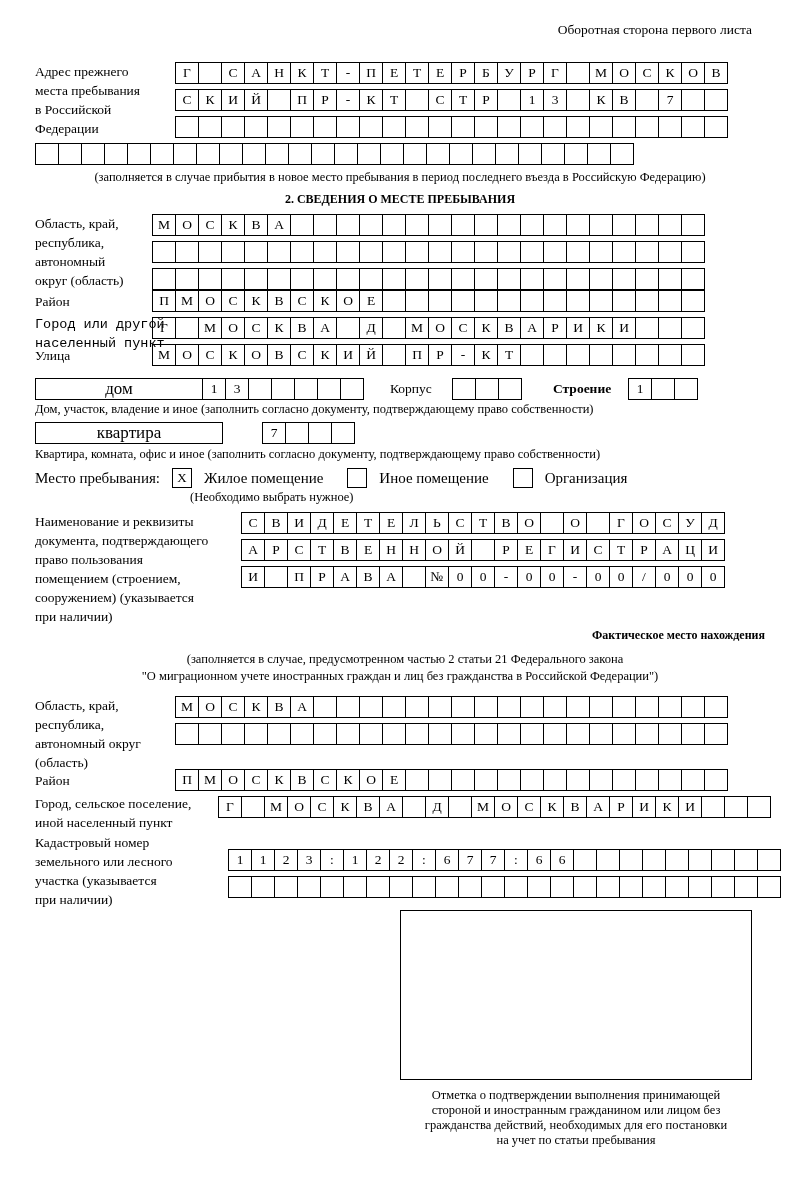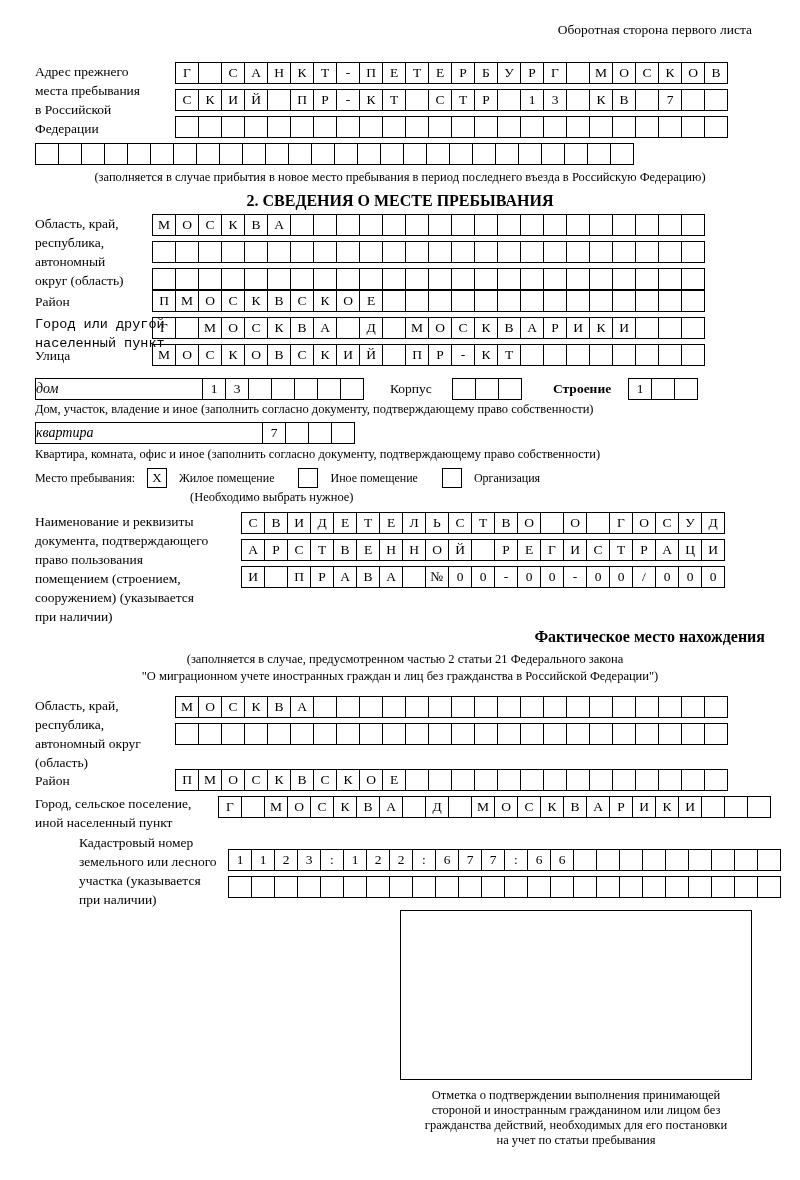--- a/index.html
+++ b/index.html
@@ -54,7 +54,7 @@
   }
   .inline-lbl{font-size:12px;vertical-align:middle;}
   .note{font-size:12.5px;}
-  .sect-title{font-weight:bold;font-size:16px;}
+  .sect-title{font-weight:bold;font-size:12px;}
 </style>
 </head>
 <body>

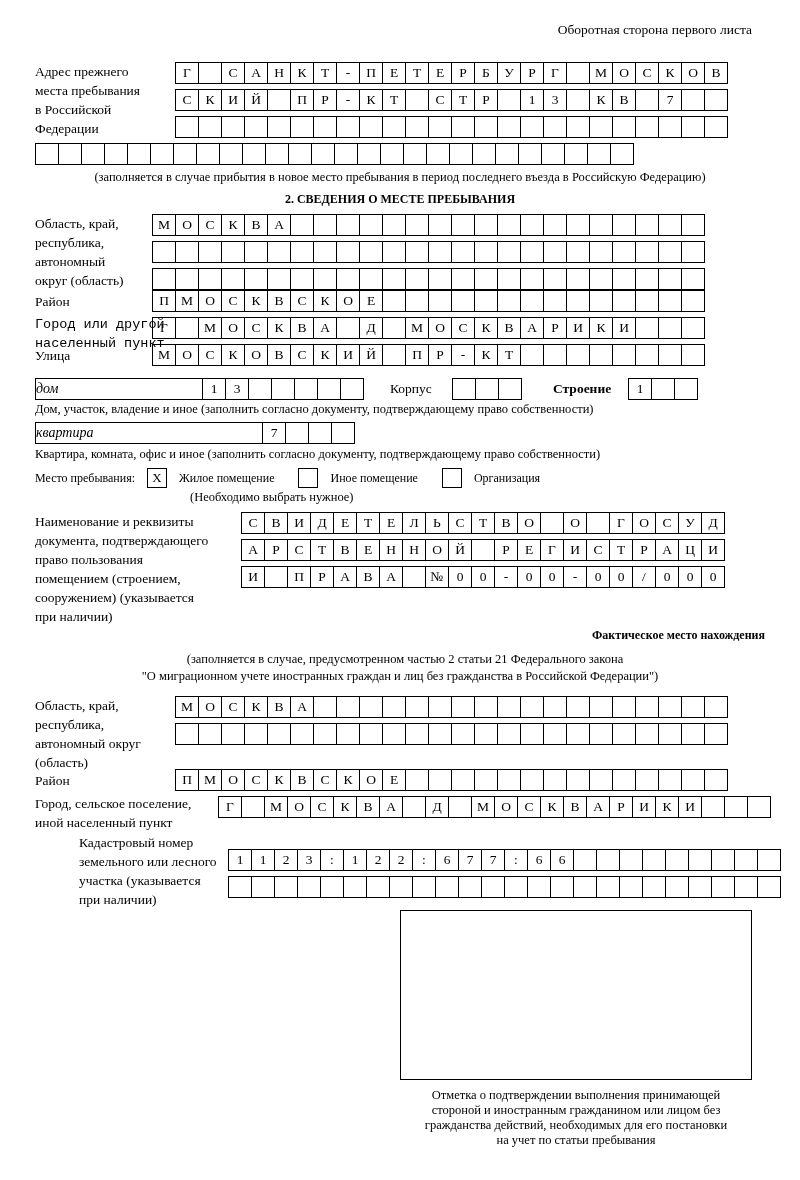--- a/index.html
+++ b/index.html
@@ -36,10 +36,9 @@
     border:1px solid #000;
     box-sizing:border-box;
     height:22px;
-    font-size:14px;
+    font-size:17px;
     line-height:20px;
-    text-align:left;
-    font-style:italic;
+    text-align:center;
   }
   .bigbox{
     position:absolute;

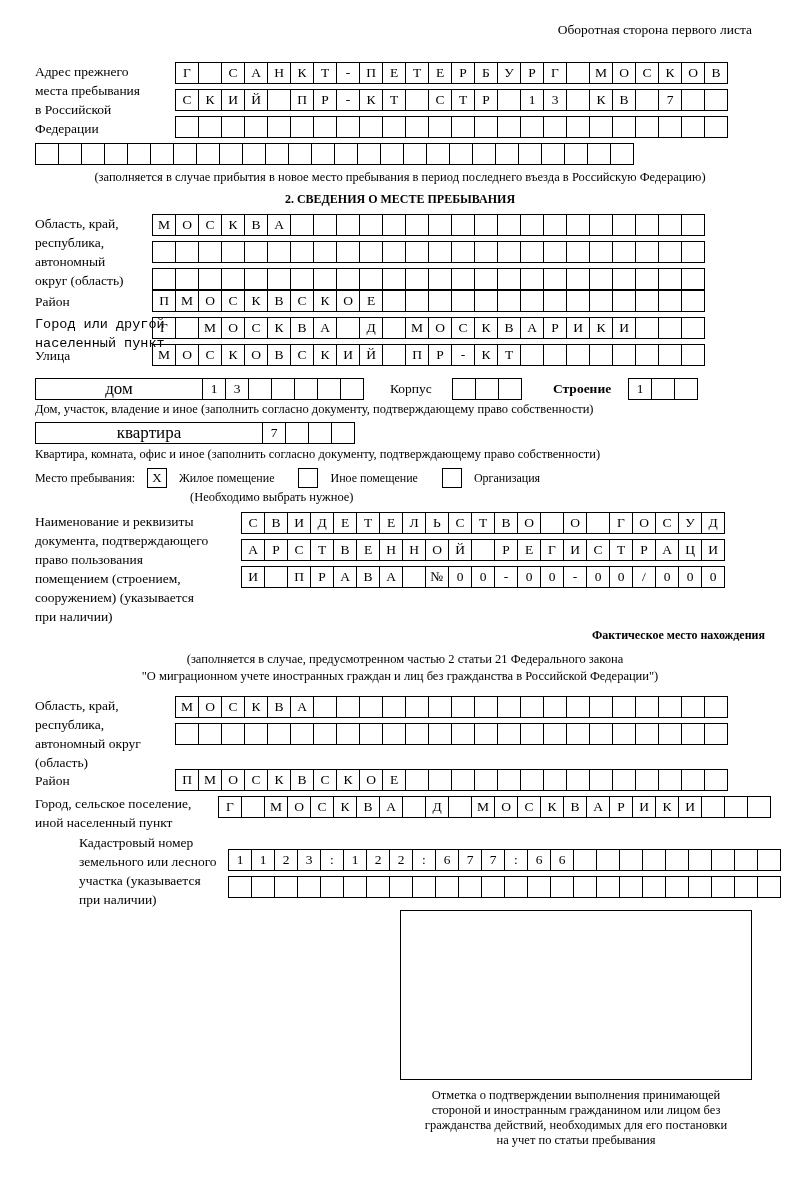--- a/index.html
+++ b/index.html
@@ -376,7 +376,7 @@
     </div>
   <div class="row note" style="left:35px;top:402px;width:730px;">Дом, участок, владение и иное (заполнить согласно документу, подтверждающему право собственности)</div>
 
-  <div class="row framed" style="left:35px;top:422px;width:228px;">квартира</div>
+  <div class="row framed" style="left:35px;top:422px;width:188px;">квартира</div>
   <div class="row cells" id="kv" style="left:262px;top:422px;">
       <div class="cell">7</div>
       <div class="cell"></div>

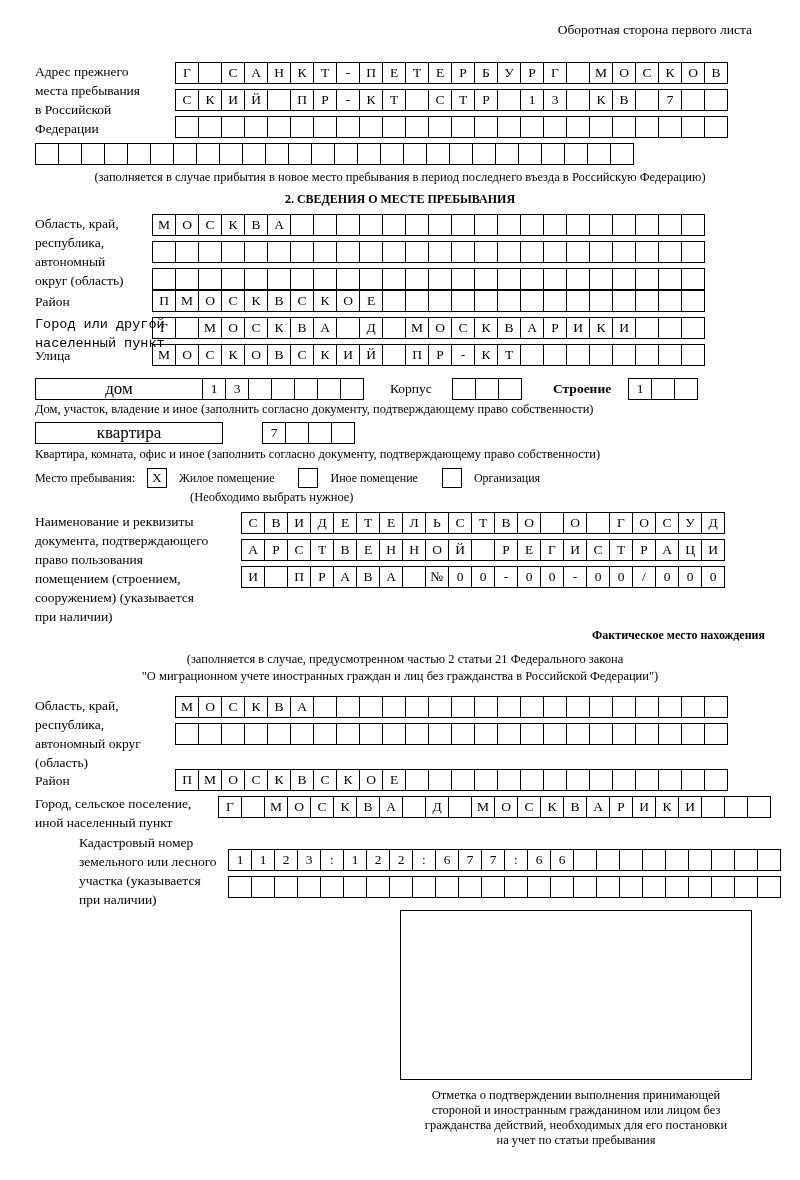--- a/index.html
+++ b/index.html
@@ -51,7 +51,7 @@
     text-align:center;font-size:13px;line-height:18px;
     vertical-align:middle;
   }
-  .inline-lbl{font-size:12px;vertical-align:middle;}
+  .inline-lbl{font-size:15px;vertical-align:middle;}
   .note{font-size:12.5px;}
   .sect-title{font-weight:bold;font-size:12px;}
 </style>

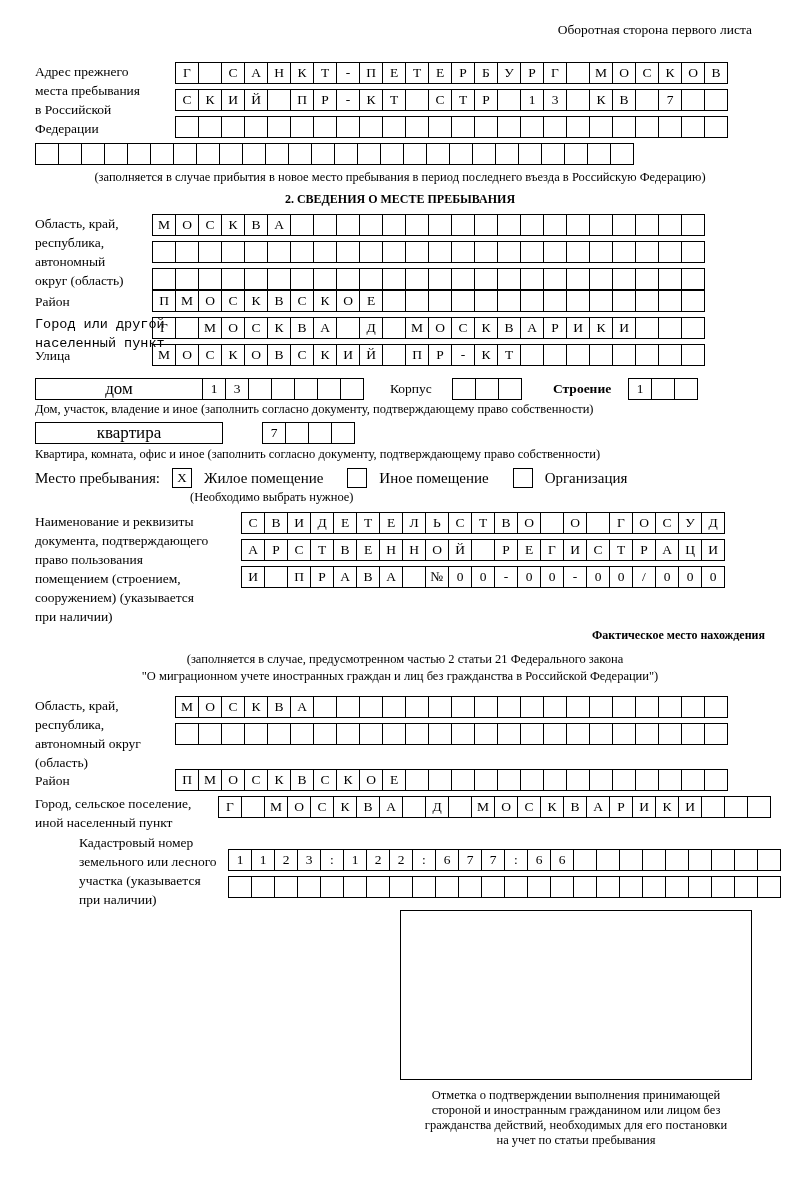--- a/index.html
+++ b/index.html
@@ -596,7 +596,7 @@
       <div class="cell"></div>
     </div>
 
-  <div class="row lbl" style="left:35px;top:833px;width:185px;margin-left:44px;">
+  <div class="row lbl" style="left:35px;top:833px;width:185px;">
     <div>Кадастровый номер</div>
     <div>земельного или лесного</div>
     <div>участка (указывается</div>

